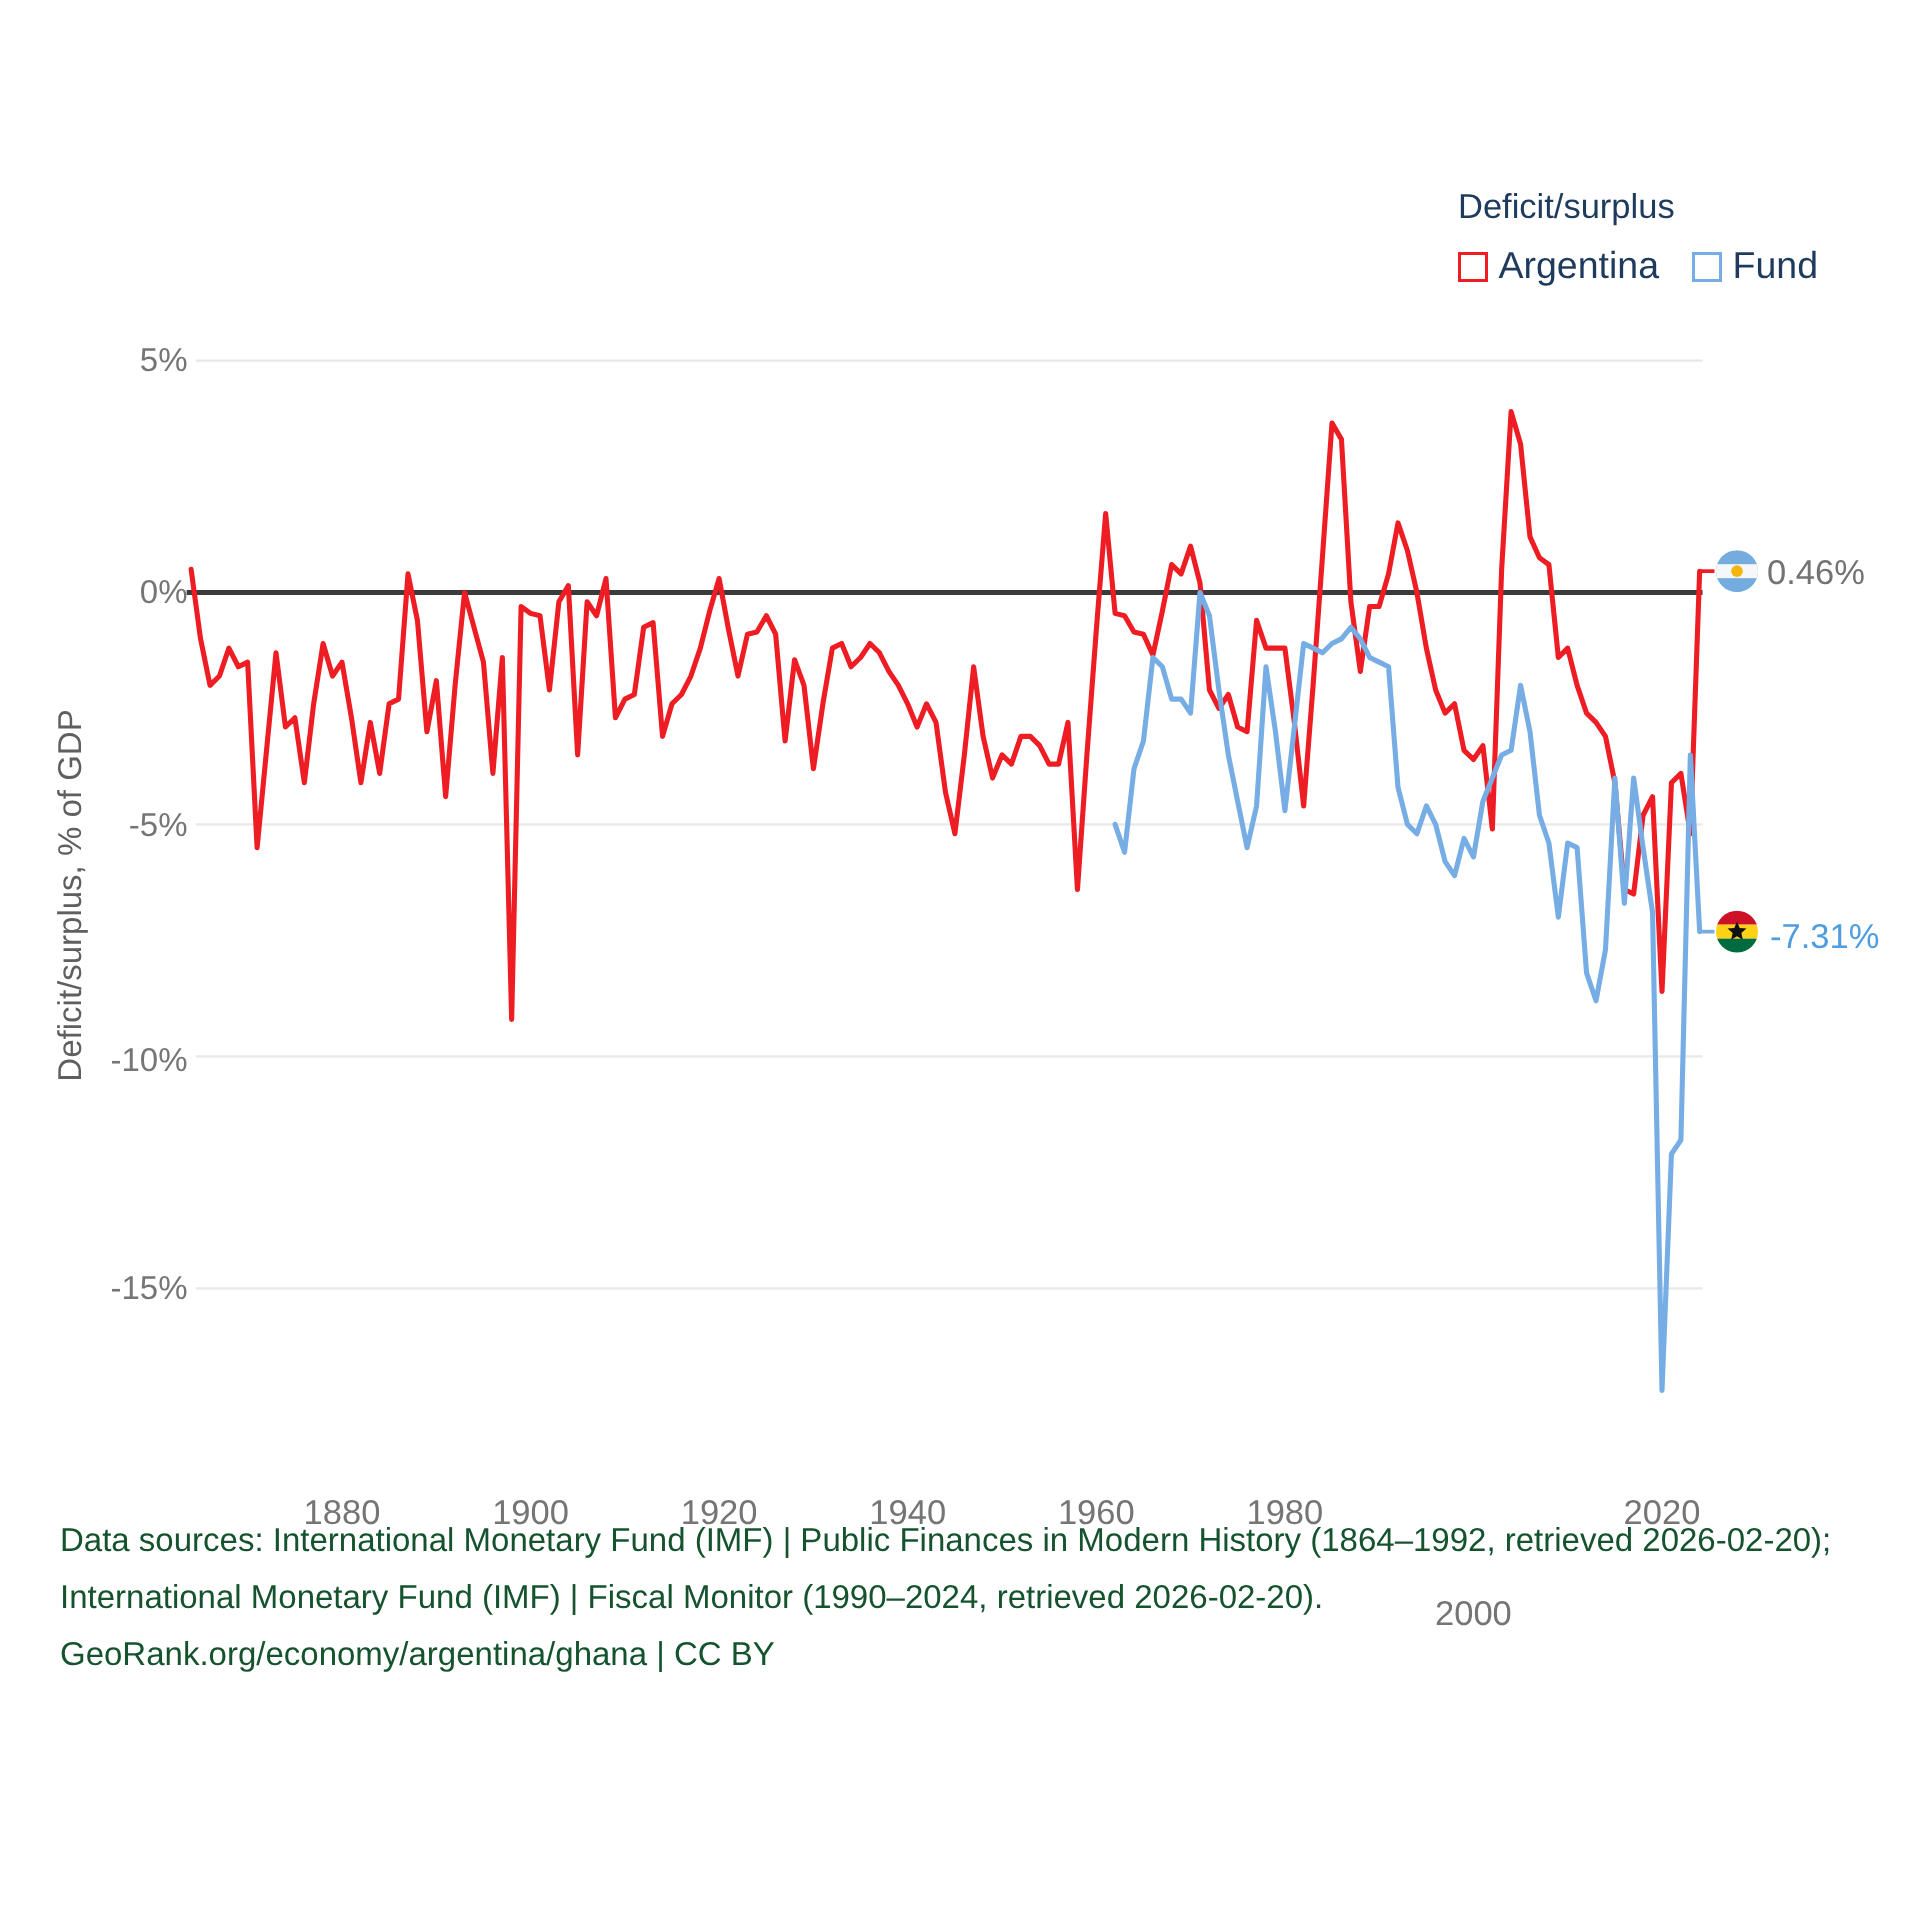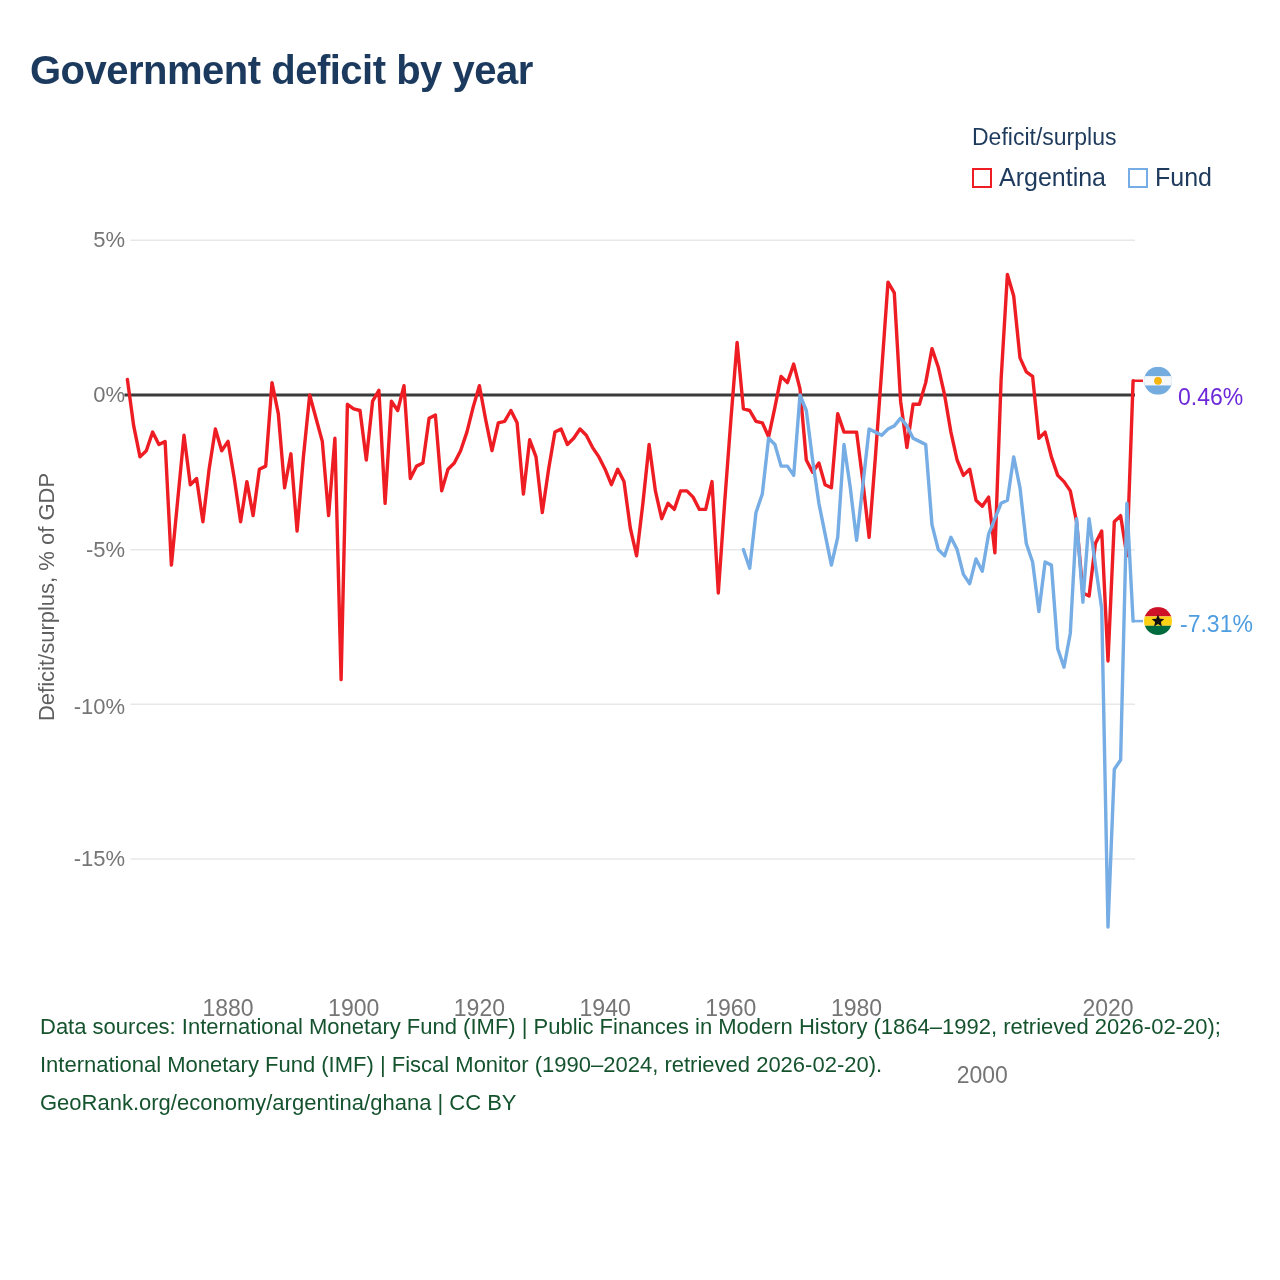--- a/index.html
+++ b/index.html
@@ -33,7 +33,6 @@
 
 <div id="page">
 
-  <h1 id="page-title">Government deficit by year</h1>
 
   <div id="legend">
     <div class="legend-title">Deficit/surplus</div>

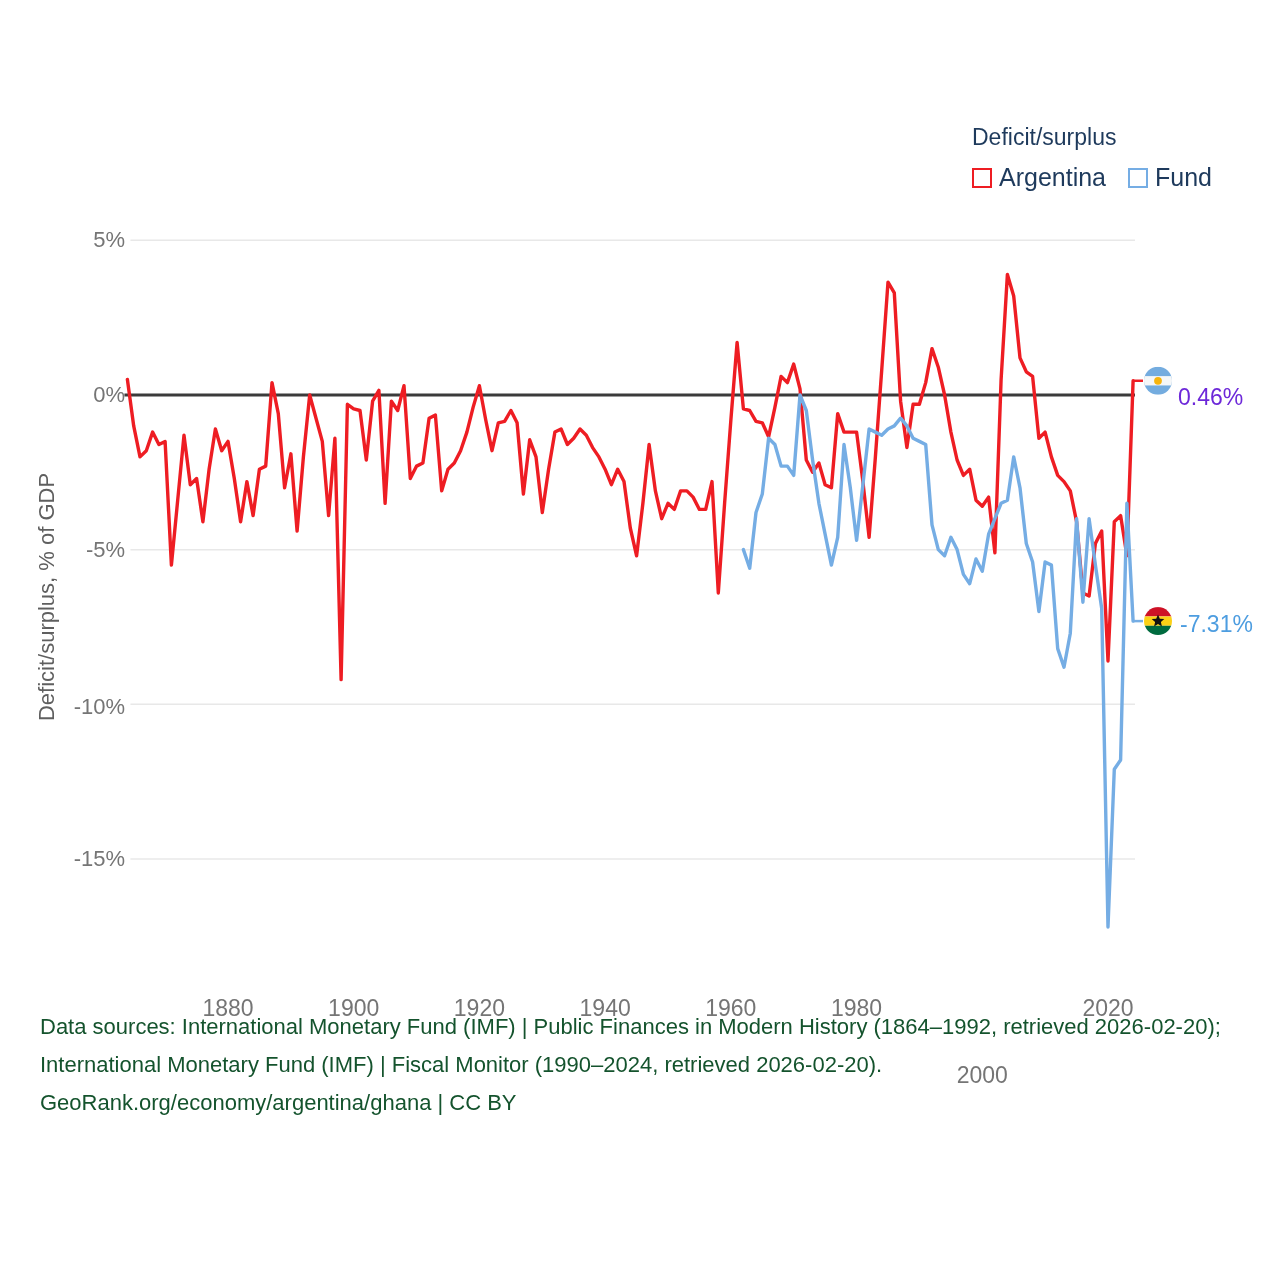--- a/index.html
+++ b/index.html
@@ -22,7 +22,7 @@
   #watermark{position:absolute;left:938px;top:872px;font-size:80px;font-weight:700;color:#c9c9c9;
         letter-spacing:2px;}
   .end-label{position:absolute;font-size:23px;white-space:nowrap;}
-  #end-label-argentina{left:1178px;top:368px;color:#6d28d9;margin-top:16px;}
+  #end-label-argentina{left:1178px;top:368px;color:#737373;}
   #end-label-ghana{left:1180px;top:611px;color:#4d9de0;}
   #footer{position:absolute;left:40px;top:1008px;width:1206px;color:#14532d;font-size:22px;
         line-height:38px;}

